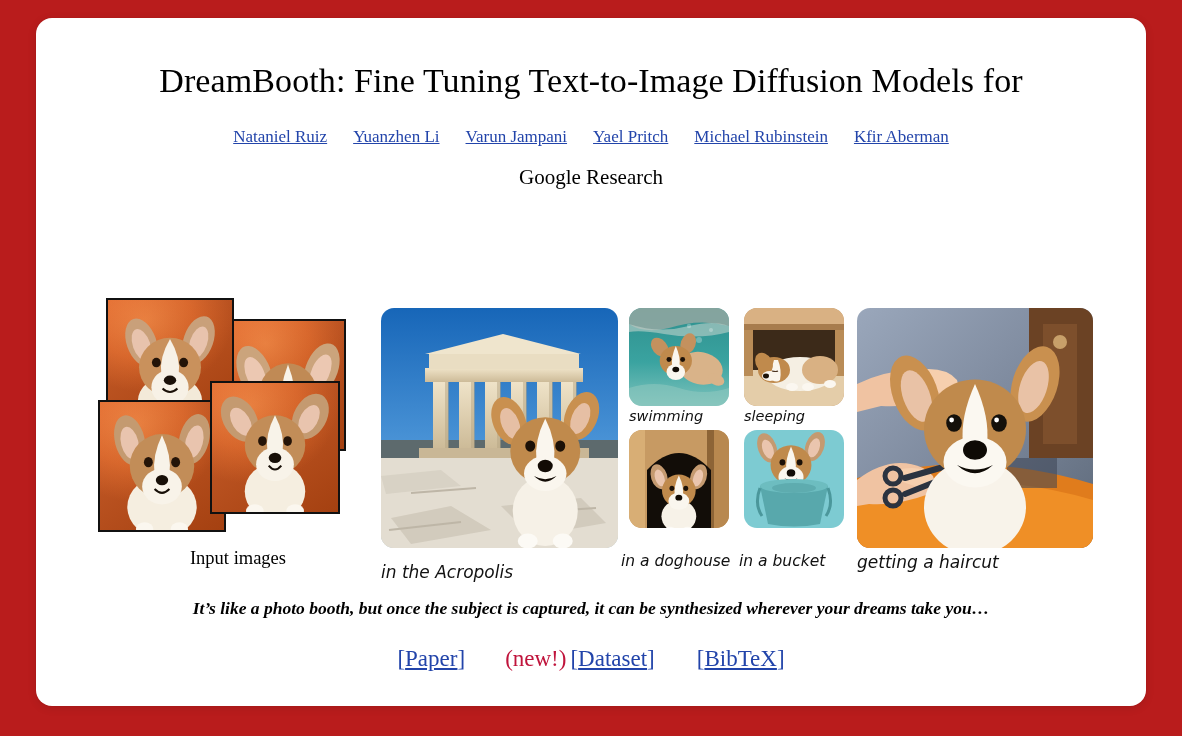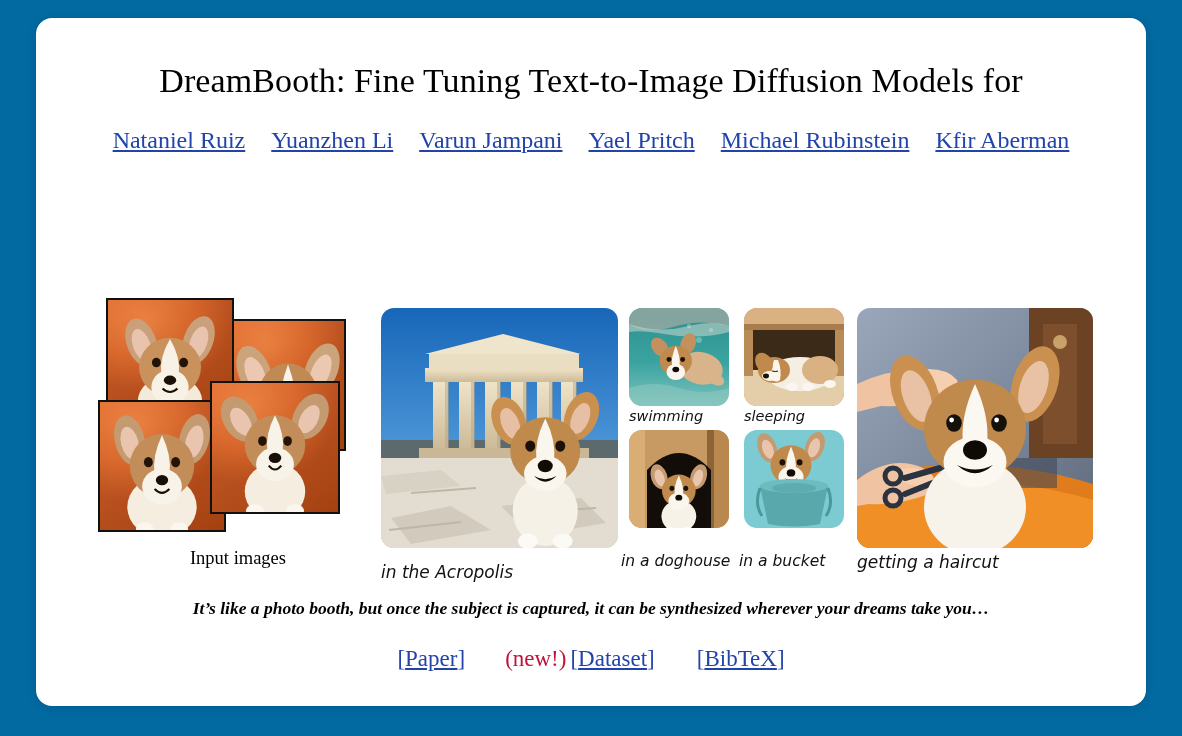--- a/index.html
+++ b/index.html
@@ -14,7 +14,7 @@
   #page {
     position: relative;
     width: 1182px; height: 736px;
-    background: #0369a1;
+    background: #b91c1c;
   }
   #card {
     position: absolute;

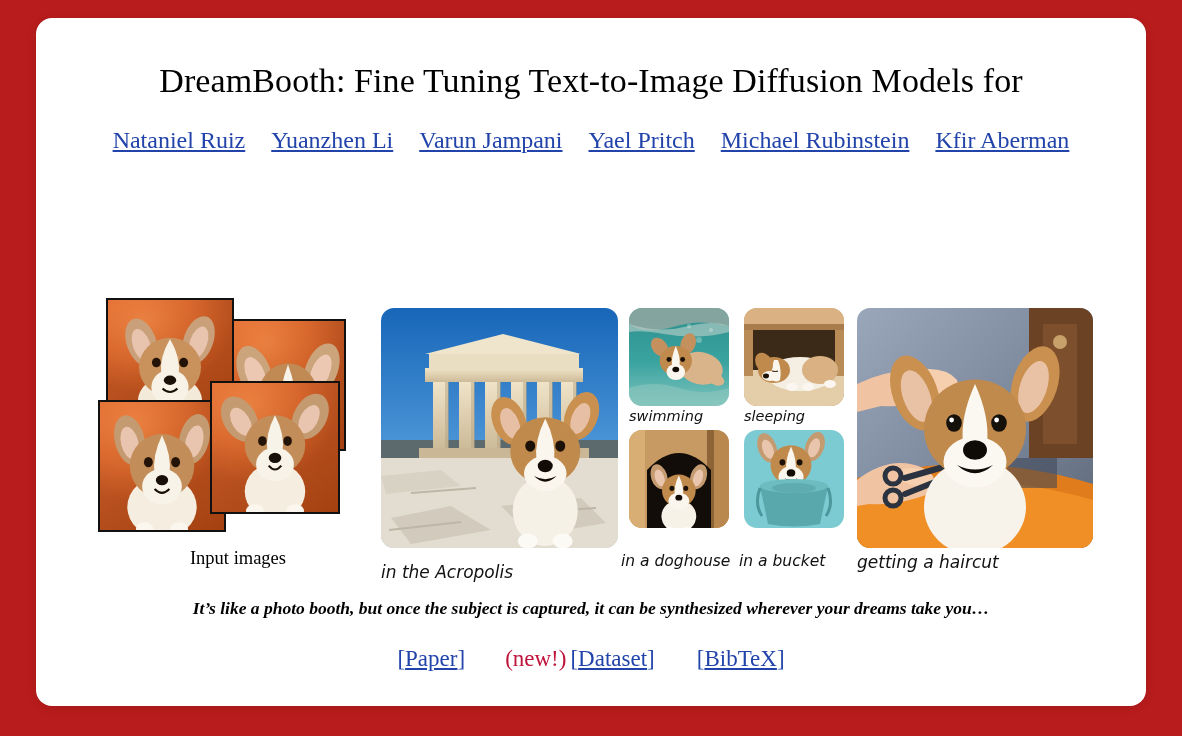--- a/index.html
+++ b/index.html
@@ -47,7 +47,7 @@
   .author-link {
     display: inline-block;
     color: #2244aa;
-    font-size: 24px;
+    font-size: 17px;
     text-decoration: underline;
     cursor: pointer;
     margin: 0 13px;

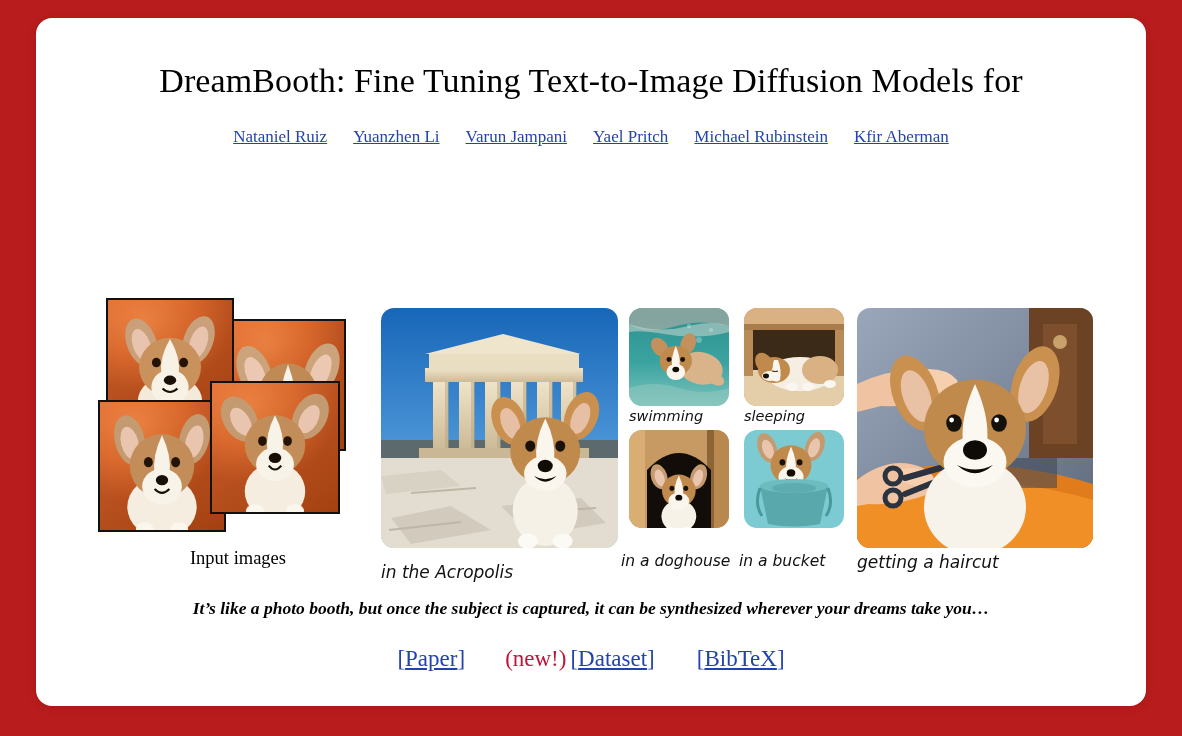--- a/index.html
+++ b/index.html
@@ -182,6 +182,7 @@
       <a class="author-link">Nataniel Ruiz</a><a class="author-link">Yuanzhen Li</a><a class="author-link">Varun Jampani</a><a class="author-link">Yael Pritch</a><a class="author-link">Michael Rubinstein</a><a class="author-link">Kfir Aberman</a>
     </div>
 
+    <div class="affil">Google Research</div>
 
     <div class="figure-row">
 

